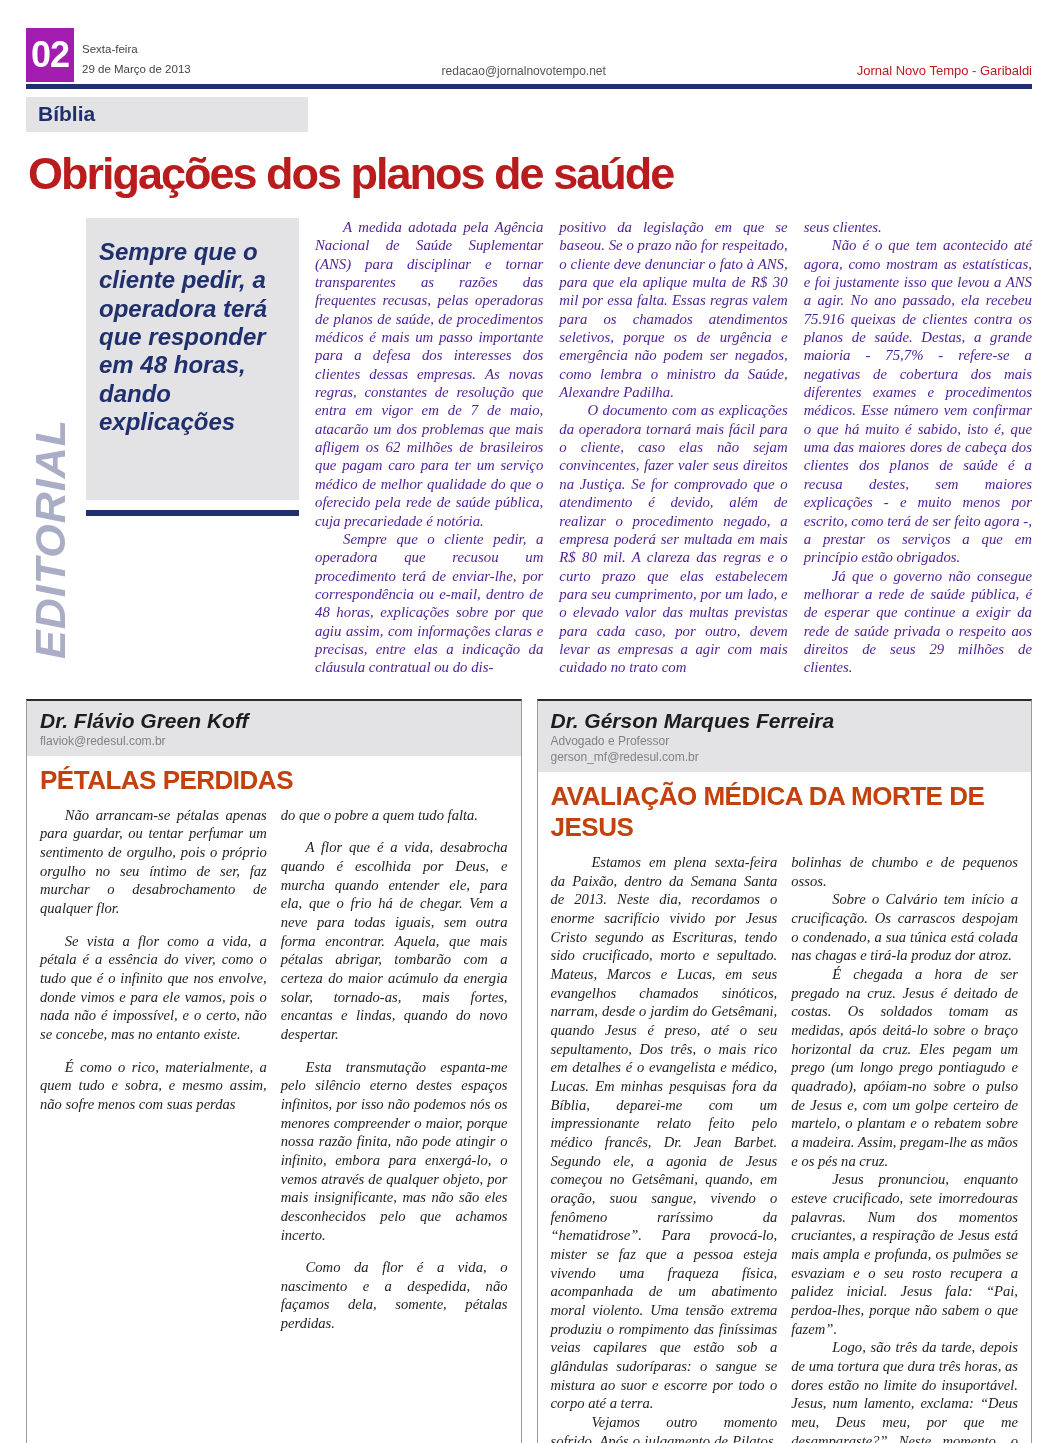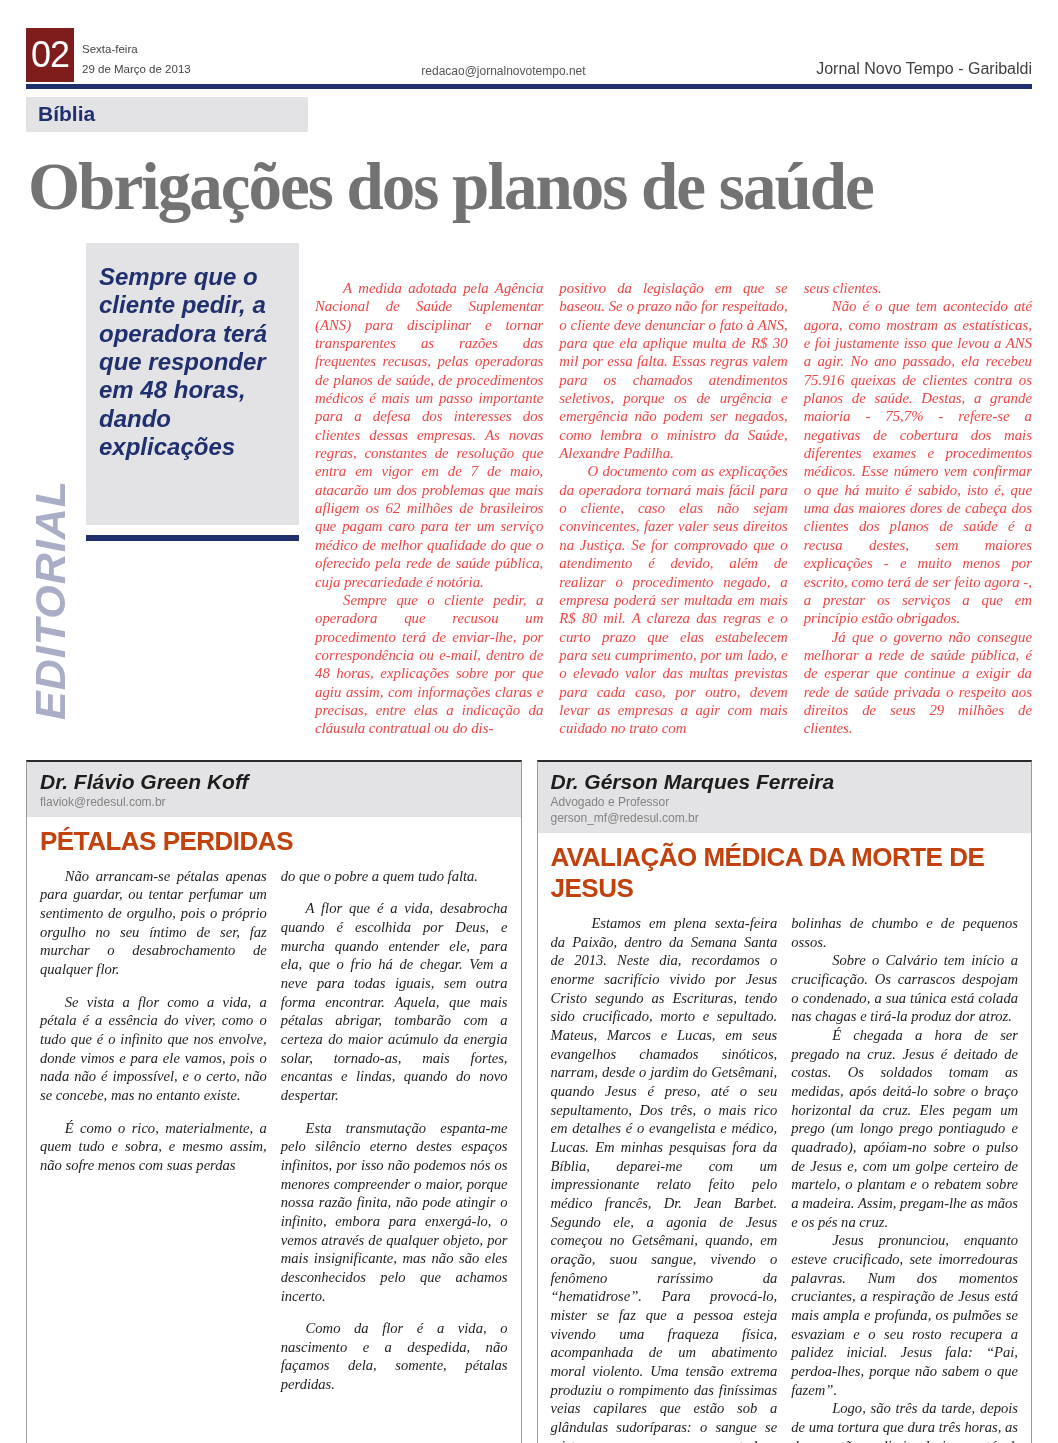--- a/index.html
+++ b/index.html
@@ -13,7 +13,7 @@
   
   .top-header { display:flex; align-items:flex-end; }
   .page-badge {
-    background:#7f1d1d; color:#fff; font-weight:normal; font-size:36px;
+    background:#a21caf; color:#fff; font-weight:bold; font-size:36px;
     width:48px; height:54px; display:flex; align-items:center; justify-content:center;
     letter-spacing:-1px;
   }

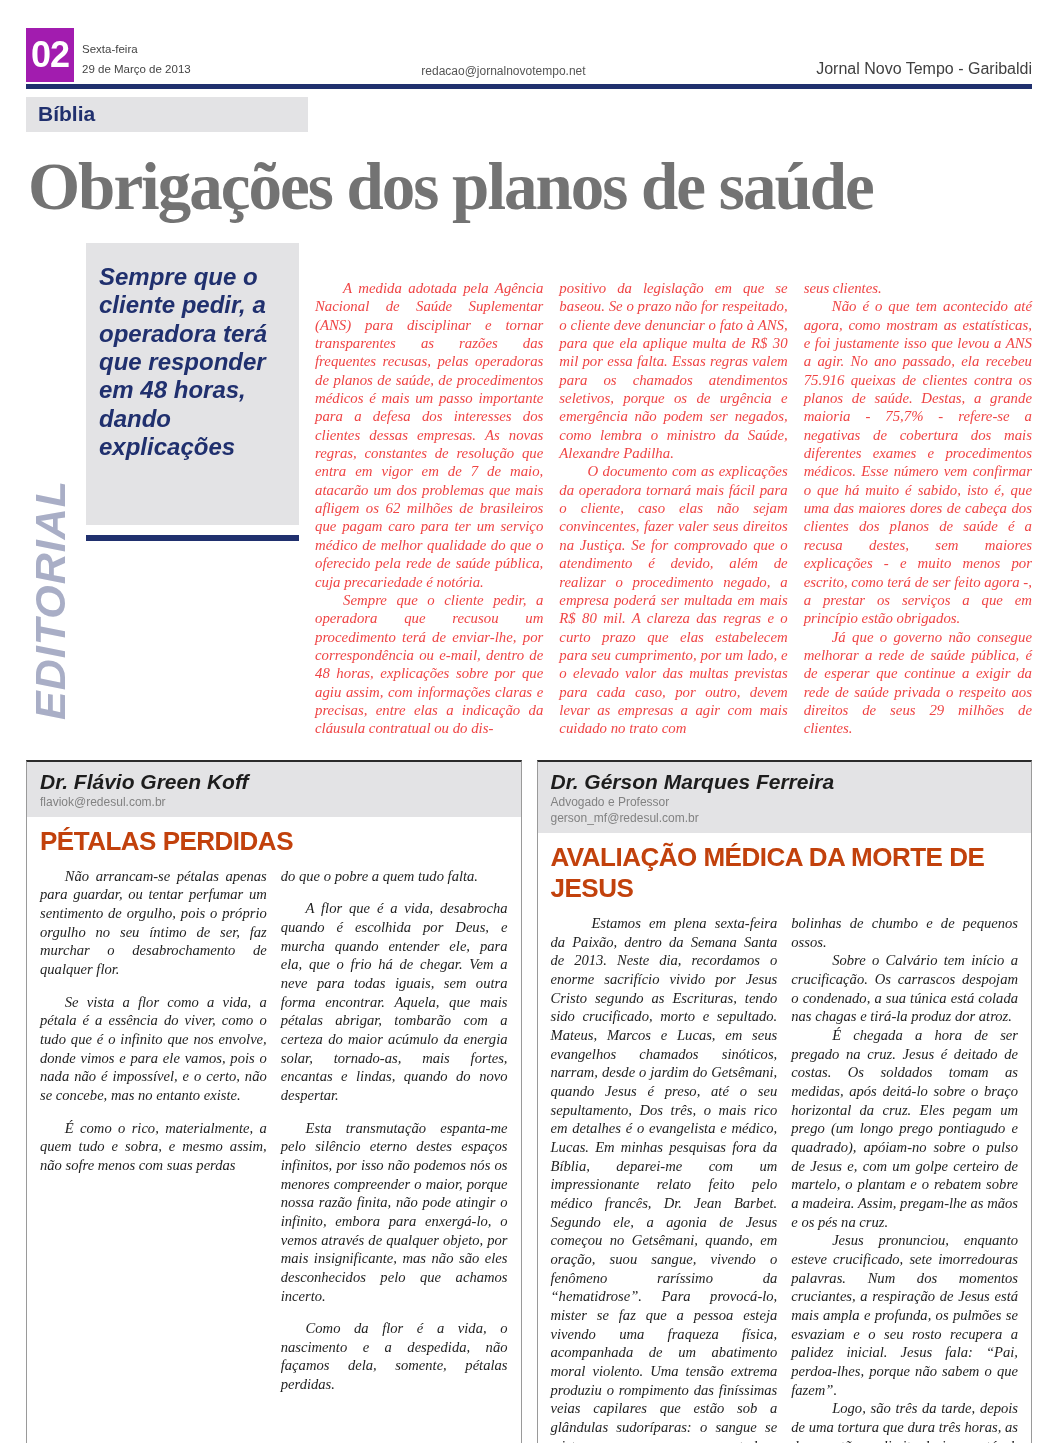--- a/index.html
+++ b/index.html
@@ -19,7 +19,7 @@
   }
   .date-block { margin-left:8px; font-size:11.5px; color:#444; line-height:1.8; padding-bottom:2px; }
   .header-center { flex:1; text-align:center; font-size:12px; color:#555; padding-bottom:4px; }
-  .header-right { font-size:16px; color:#404040; padding-bottom:4px; }
+  .header-right { font-size:13px; color:#b91c1c; padding-bottom:4px; }
   .header-rule { height:5px; background:#20306e; margin-top:2px; }
   .section-label {
     margin-top:8px; width:282px; background:#e3e3e5; color:#20306e;

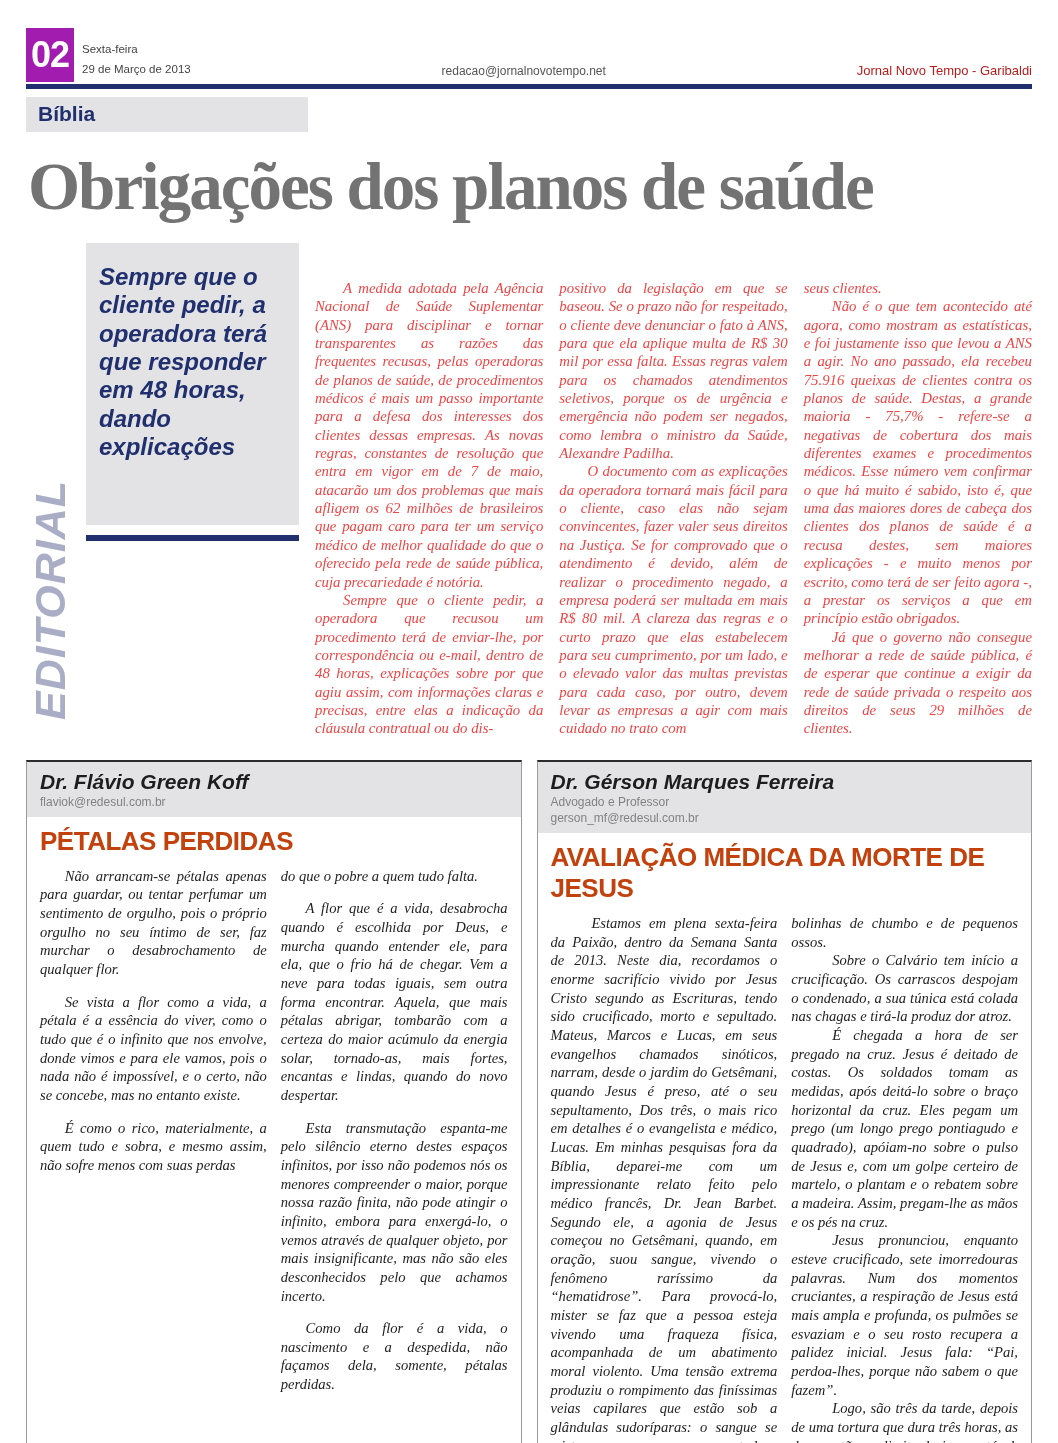--- a/index.html
+++ b/index.html
@@ -28,9 +28,8 @@
 
   
   .headline {
-    font-size:67px; font-weight:bold; letter-spacing:-2px; color:#737373;
+    font-size:45px; font-weight:bold; letter-spacing:-2px; color:#b91c1c;
     margin:16px 0 18px 2px;
-    font-family:Liberation Serif, serif;
   }
 
   

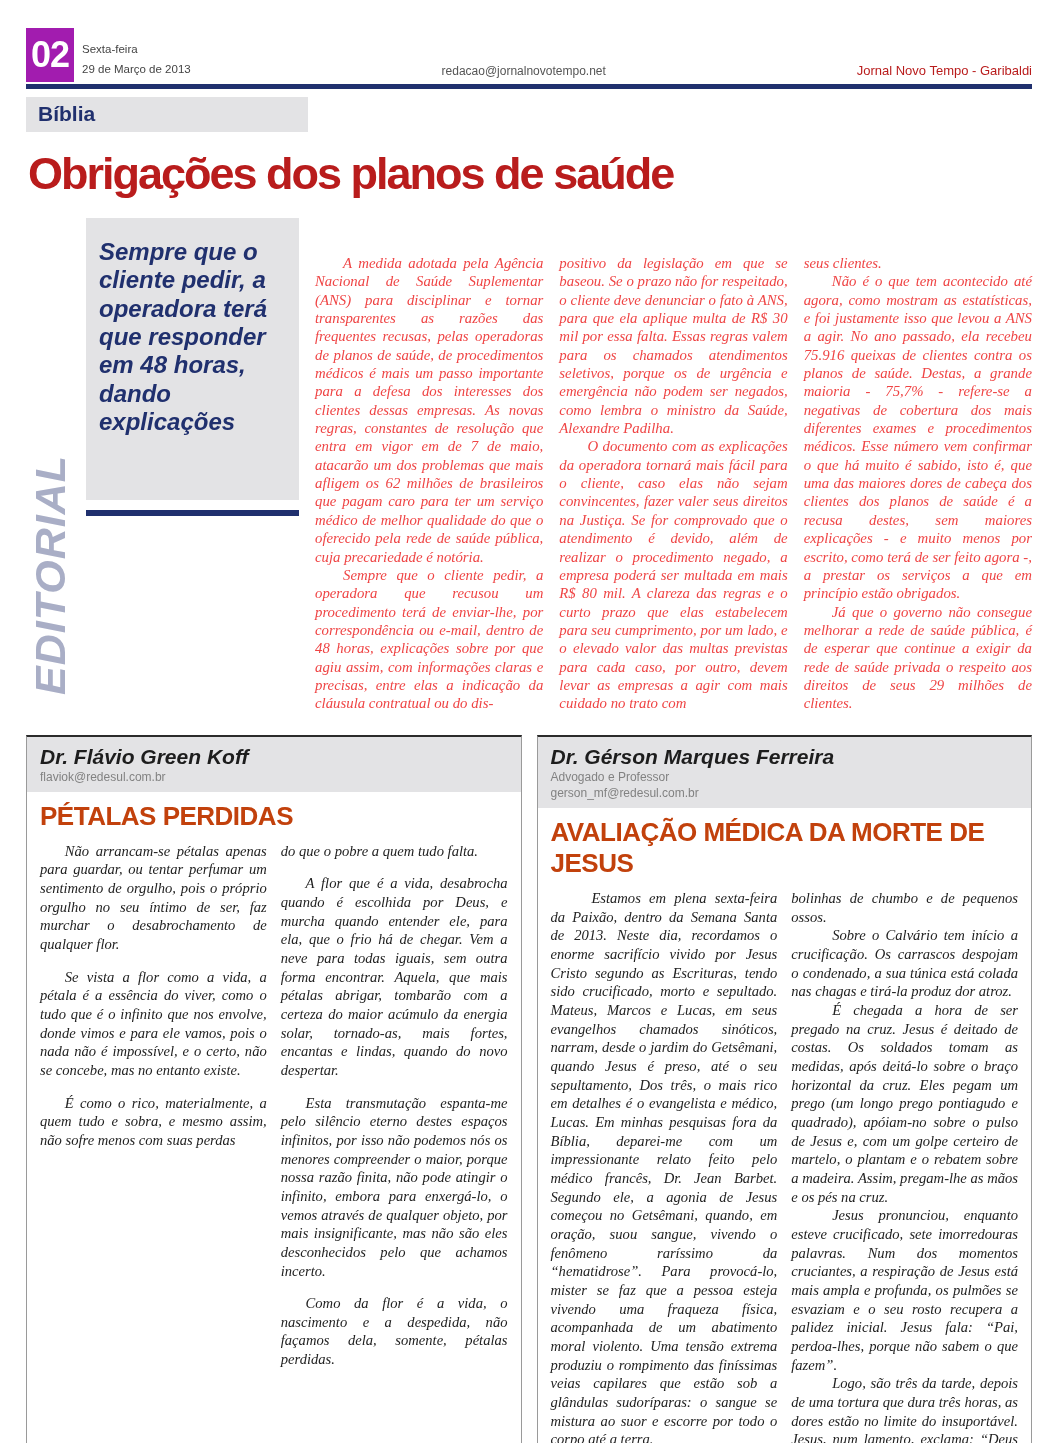--- a/index.html
+++ b/index.html
@@ -49,7 +49,7 @@
   .quote-bar { height:6px; background:#20306e; margin-top:10px; }
   .ed-col {
     flex:1; font-family:"Liberation Serif", serif; font-style:italic;
-    font-size:14.8px; line-height:1.24; text-align:justify; color:#ef4444;margin-top:36px;
+    font-size:14.8px; line-height:1.24; text-align:justify; color:#4c1d95;
   }
   .ed-col p { text-indent:1.9em; }
   .cont p:first-child { text-indent:0; }

